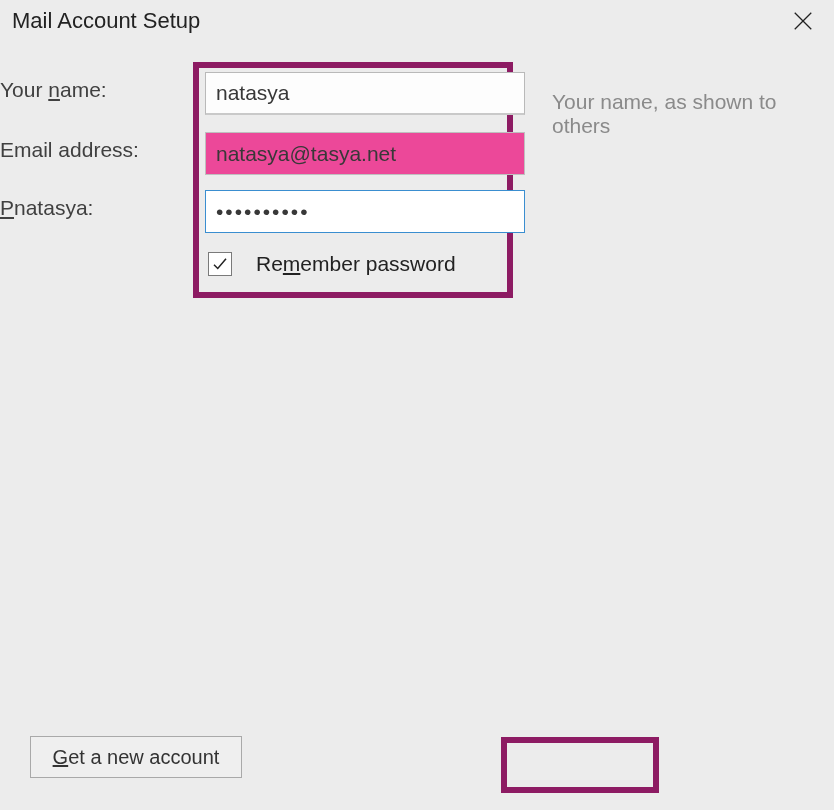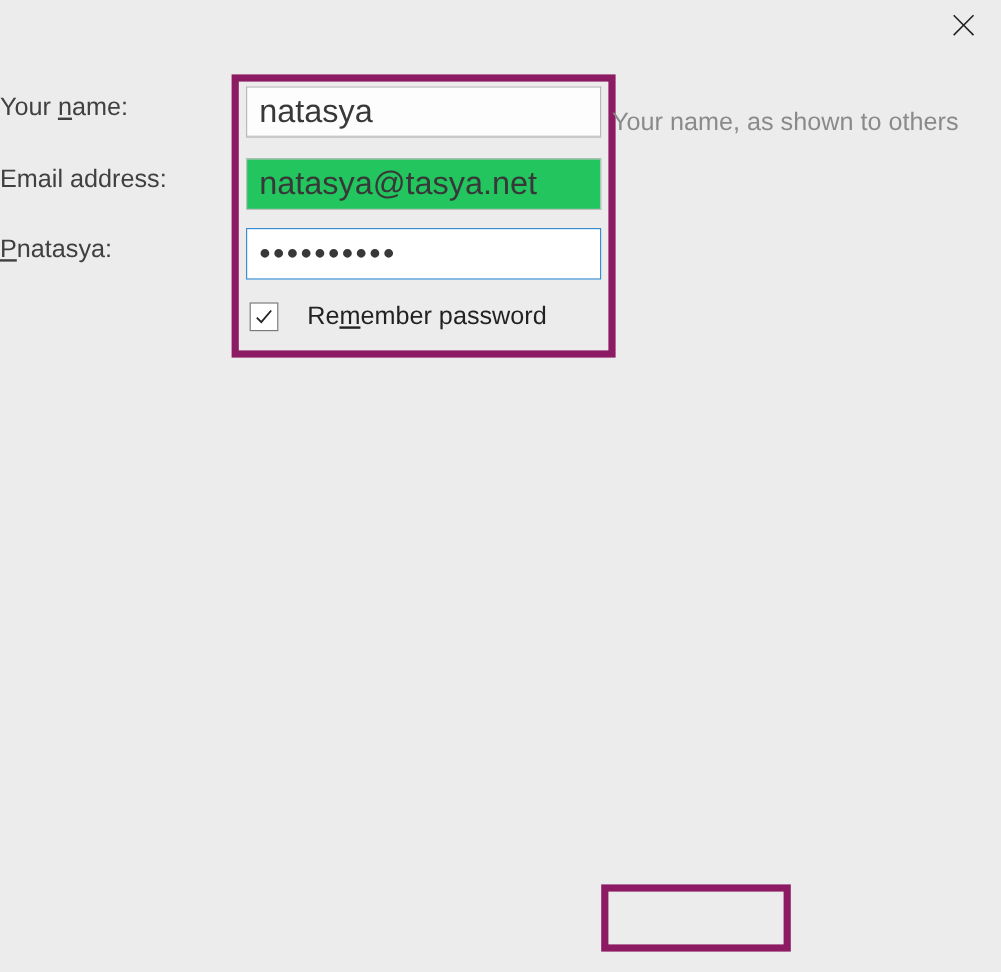--- a/index.html
+++ b/index.html
@@ -104,6 +104,7 @@
 
 <div class="window">
 
+  <div class="titlebar">Mail Account Setup</div>
 
   <div class="close-btn">
     <svg viewBox="0 0 24 24">

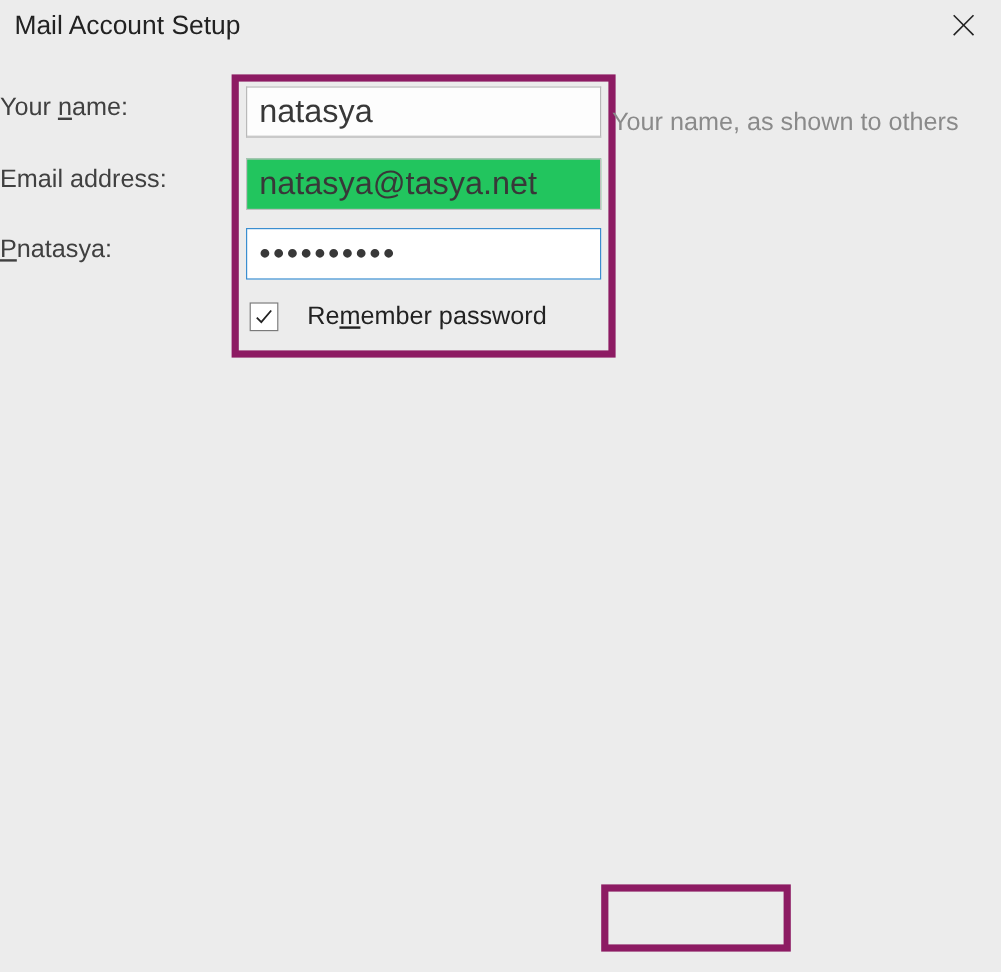--- a/index.html
+++ b/index.html
@@ -49,12 +49,12 @@
 
   .input {
     position: absolute; left: 205px; top: -6px;
-    width: 296px; height: 43px;
+    width: 320px; height: 43px;
     background: #fdfdfd;
     border: 1px solid #b9b9b9;
     border-bottom: 2px solid #c9c9c9;
     padding: 4px 10px;
-    font-family: inherit; font-size: 27px; color: #383838;
+    font-family: inherit; font-size: 21px; color: #383838;
   }
   .input.email { border: 1px solid #bfbfbf; background:#22c55e; }
   .input.pwd {

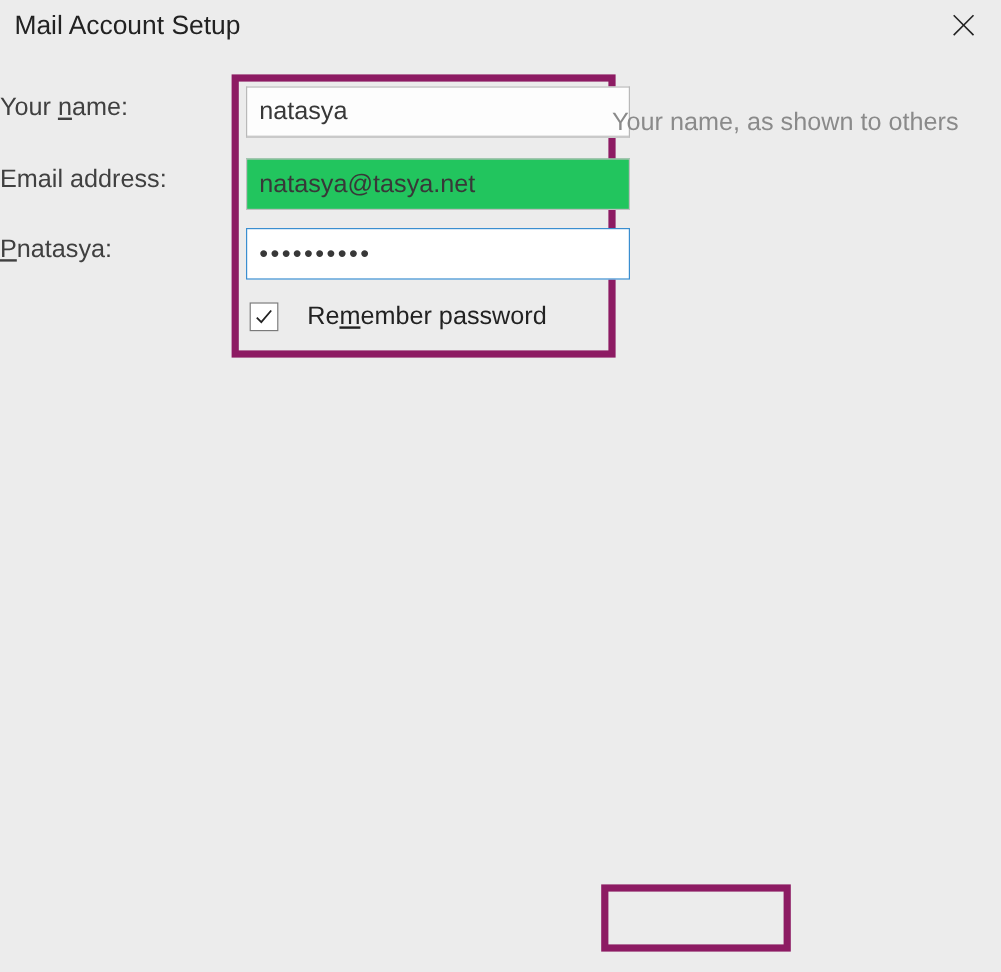--- a/index.html
+++ b/index.html
@@ -64,7 +64,7 @@
   }
 
   .hint {
-    position: absolute; left: 510px; top: 12px;
+    position: absolute; left: 552px; top: 12px;
     color: #8a8a8a; font-size: 21px;
   }
 

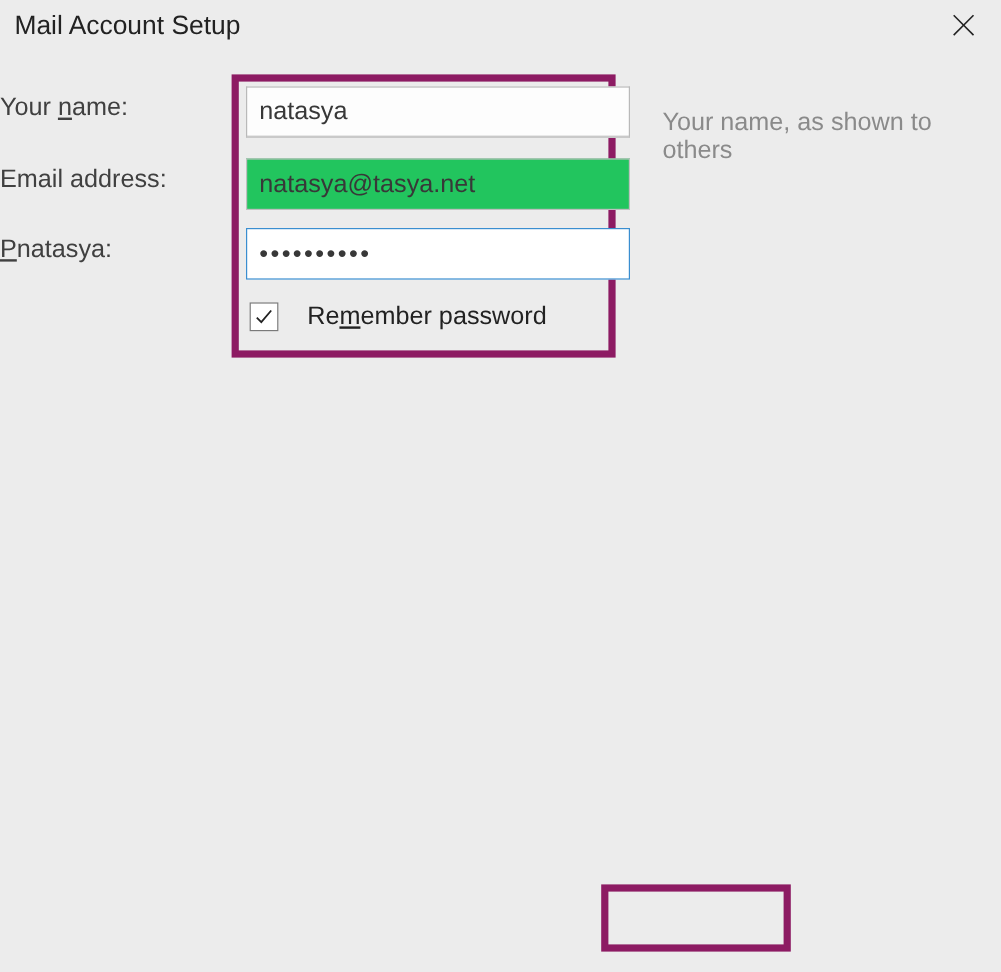--- a/index.html
+++ b/index.html
@@ -56,7 +56,7 @@
     padding: 4px 10px;
     font-family: inherit; font-size: 21px; color: #383838;
   }
-  .input.email { border: 1px solid #bfbfbf; background:#22c55e; }
+  .input.email { border: 1px solid #bfbfbf; background:#ec4899; }
   .input.pwd {
     border: 1px solid #3a8ed0;
     background: #fff;

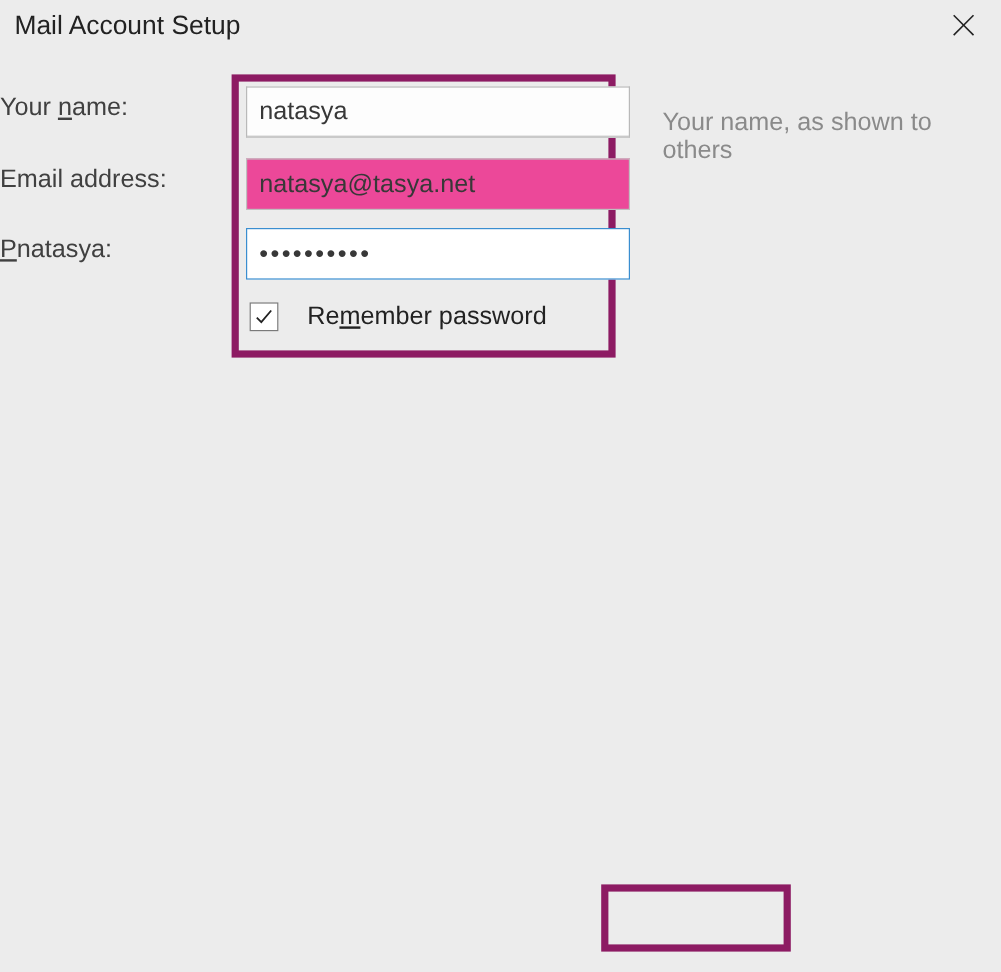--- a/index.html
+++ b/index.html
@@ -153,6 +153,9 @@
   </div>
 
   <div class="button-row">
+    <button class="btn new">
+      <span class="underline">G</span><span>et a new account</span>
+    </button>
   </div>
 
   <div class="btn-highlight"></div>

